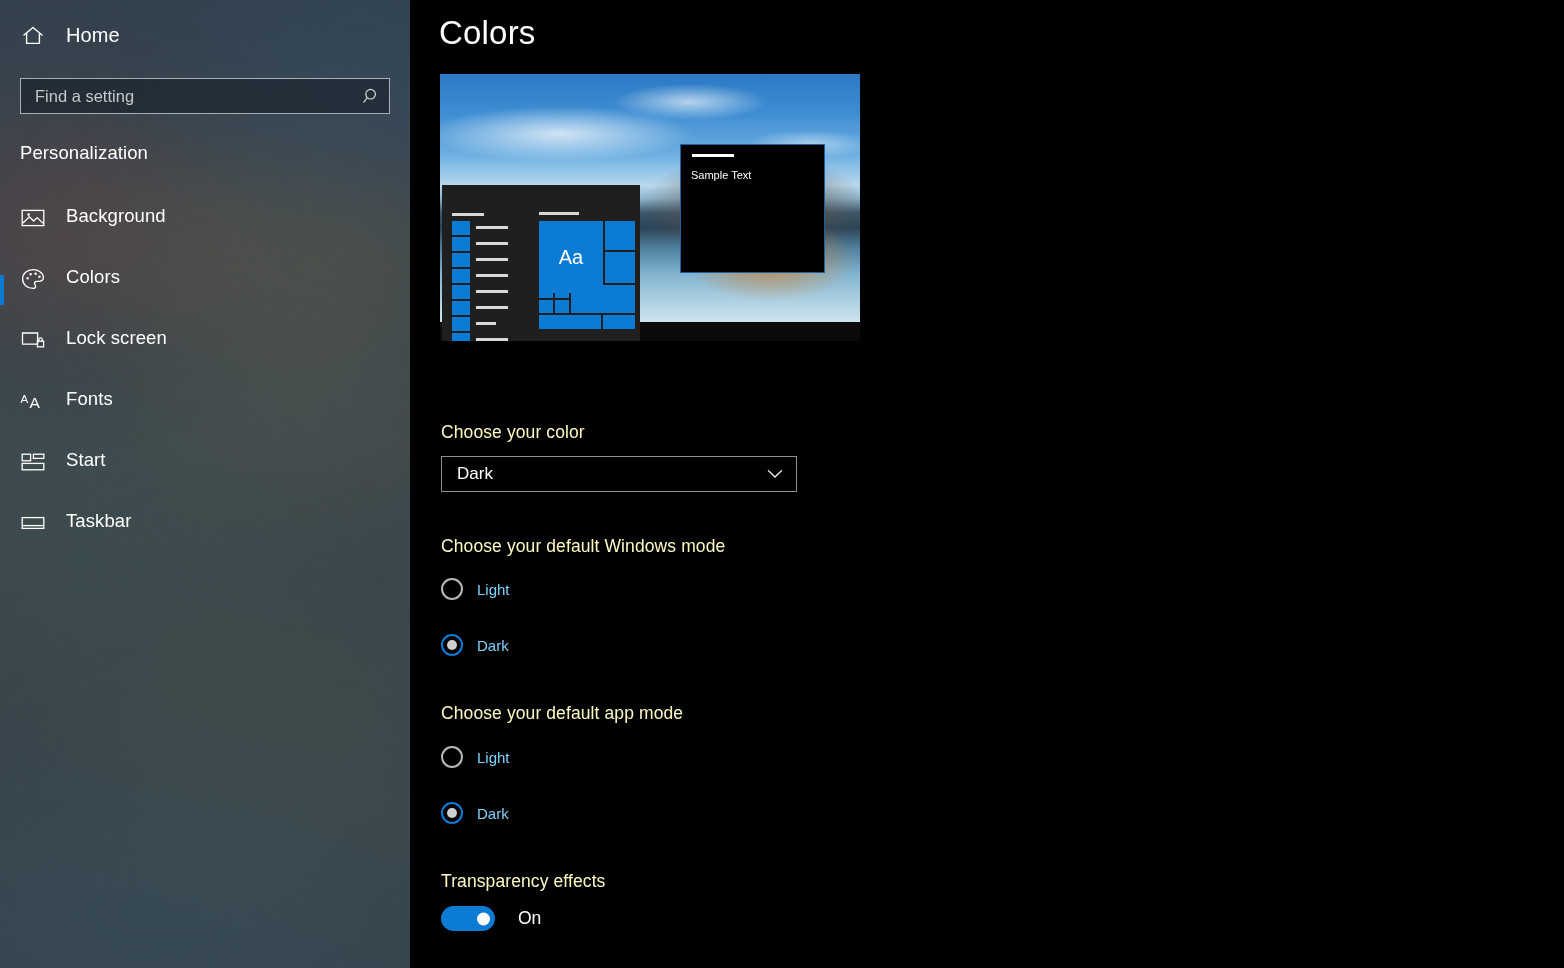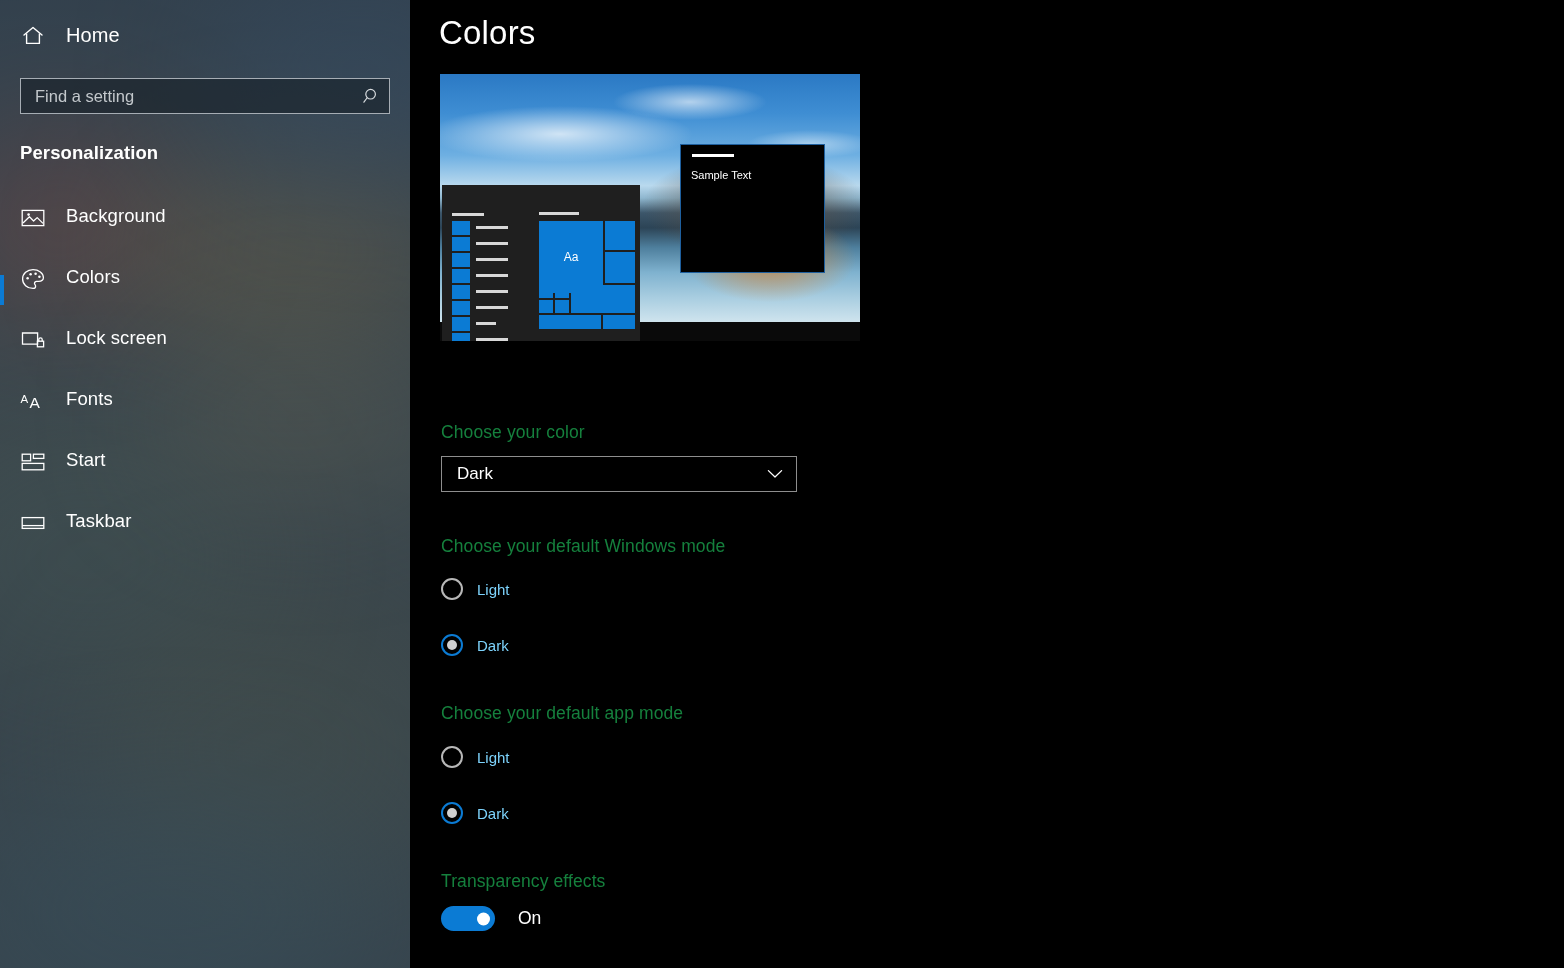--- a/index.html
+++ b/index.html
@@ -55,7 +55,7 @@
   
   #category-title {
     position: absolute; left: 20px; top: 142px;
-    font-size: 18.5px; font-weight: 700; color: #ffffff; letter-spacing: .1px;
+    font-size: 18.5px; font-weight: 400; color: #ffffff; letter-spacing: .1px;
   }
 
   

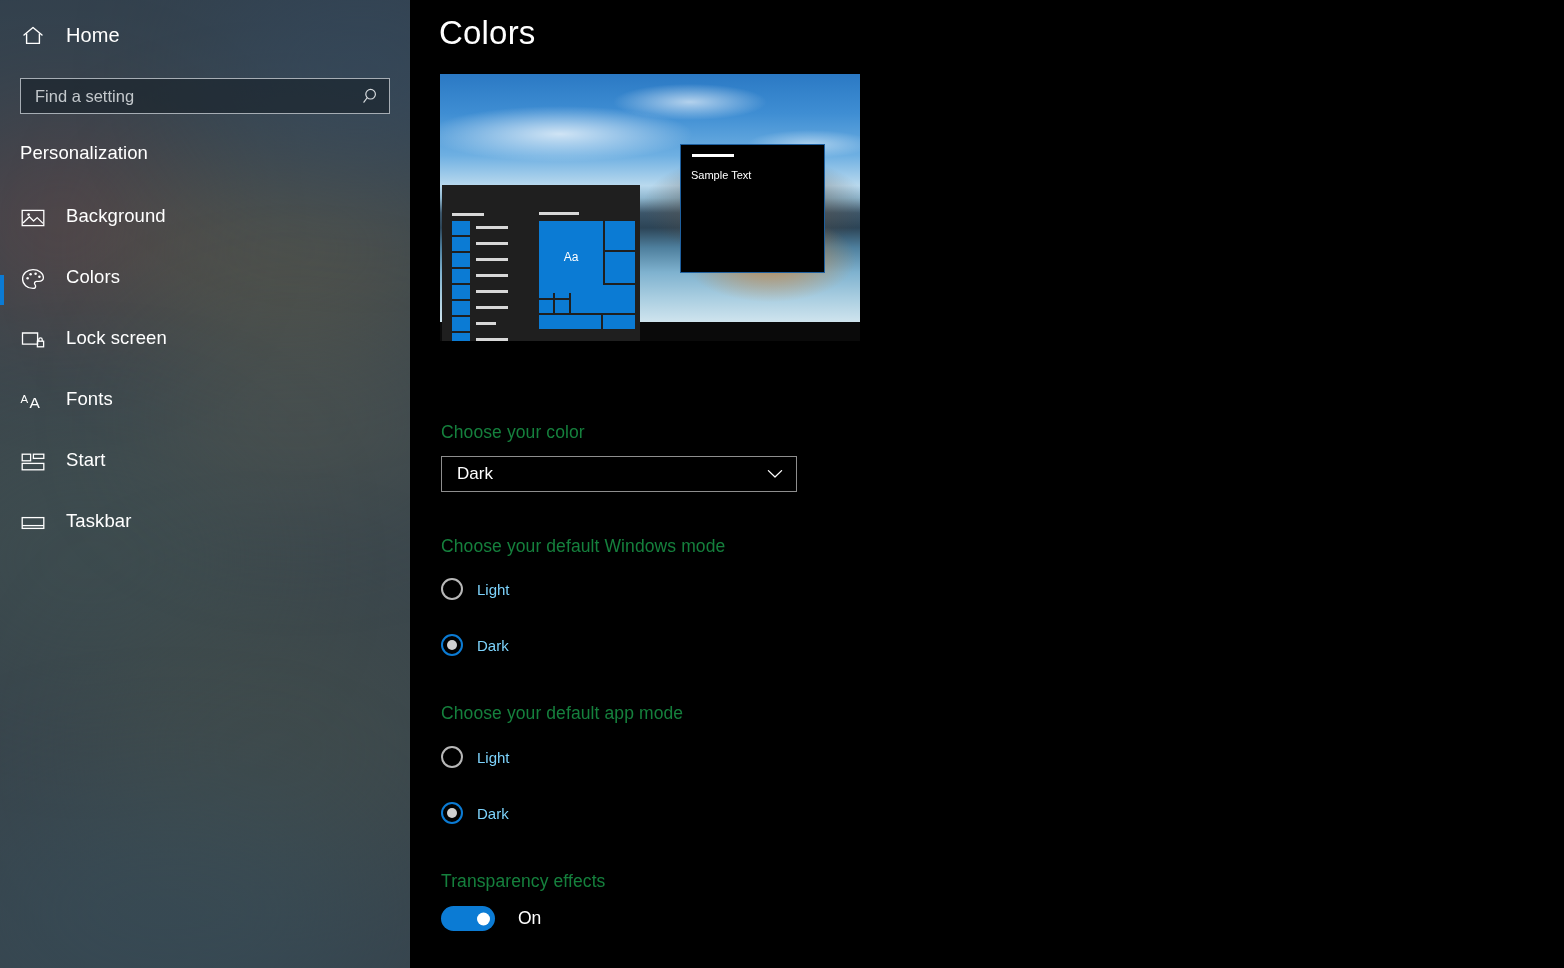--- a/index.html
+++ b/index.html
@@ -115,7 +115,7 @@
   #start-mock .tile { position:absolute; background:#0b7bd4; }
   #start-mock .tile-aa {
     left:97px; top:36px; width:64px; height:72px;
-    color:#ffffff; font-size:12px; display:flex; align-items:center; justify-content:center;
+    color:#ffffff; font-size:20px; display:flex; align-items:center; justify-content:center;
   }
   
   #sample-window {

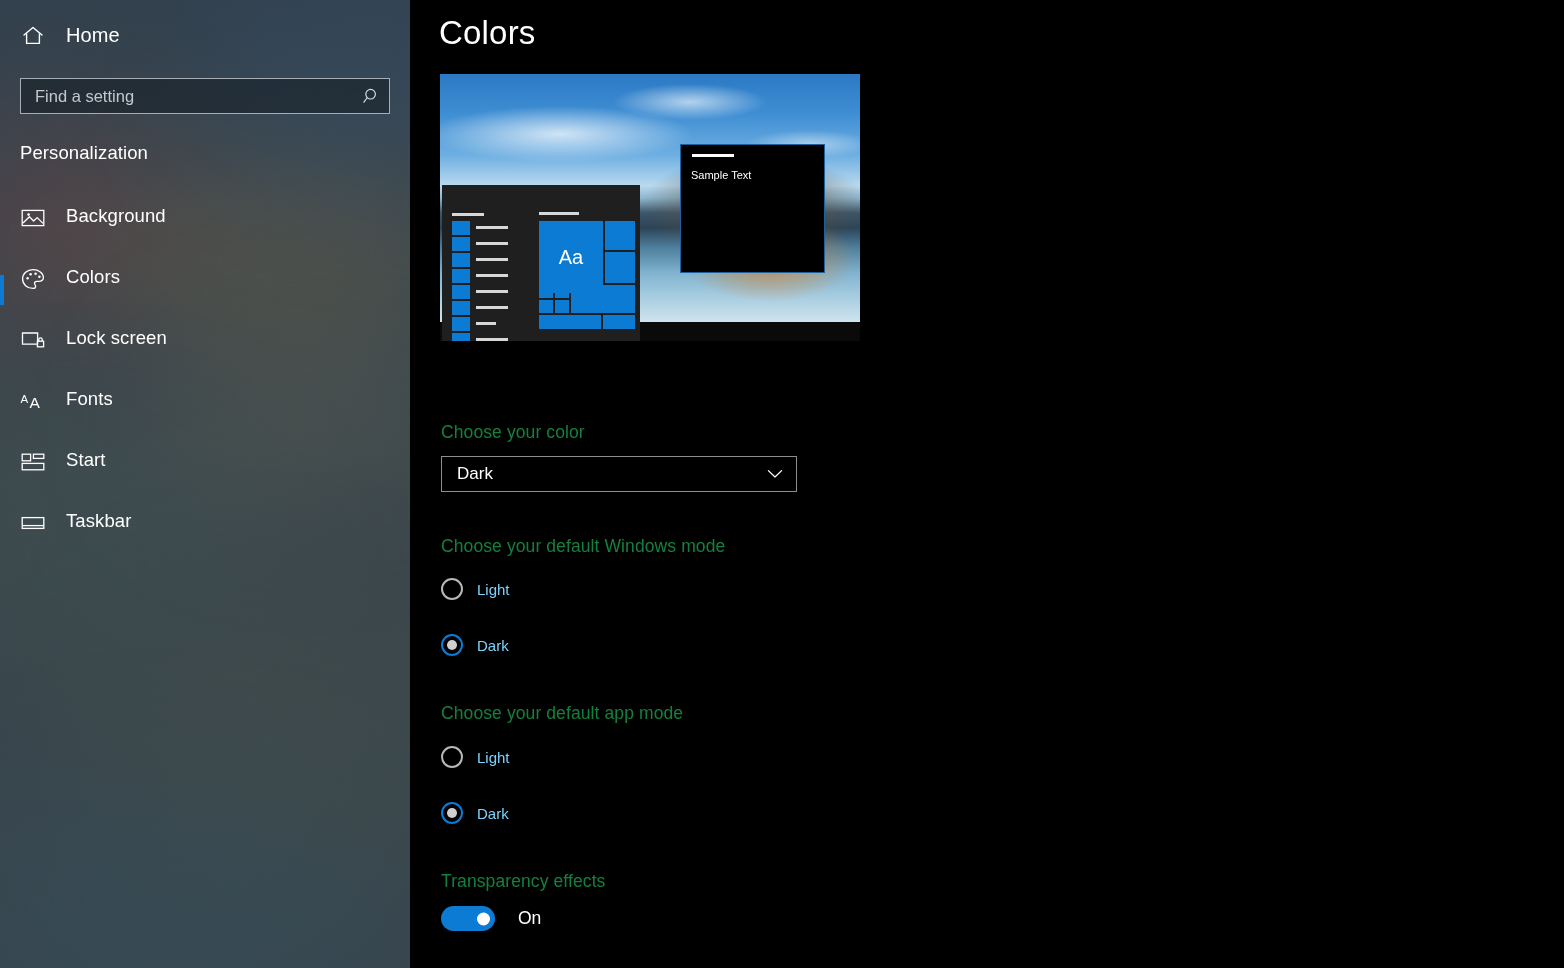--- a/index.html
+++ b/index.html
@@ -129,7 +129,7 @@
 
   
   .section-label {
-    position: absolute; color: #15803d; font-size: 17.5px; letter-spacing: .1px;
+    position: absolute; color: #fef9c3; font-size: 17.5px; letter-spacing: .1px;
   }
   #color-dropdown {
     position: absolute; left: 31px; top: 398px; width: 356px; height: 36px;

